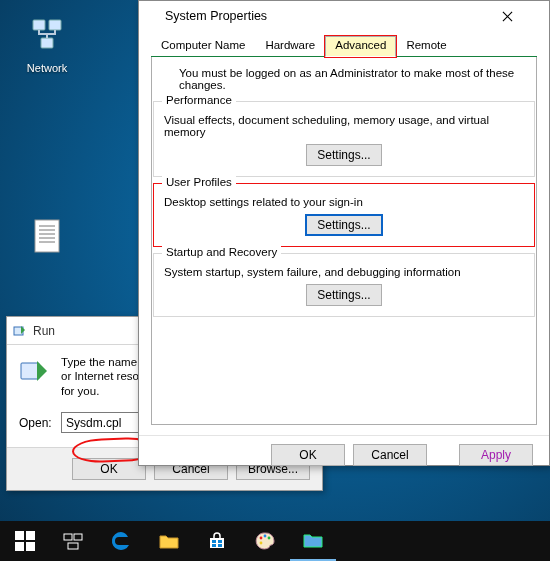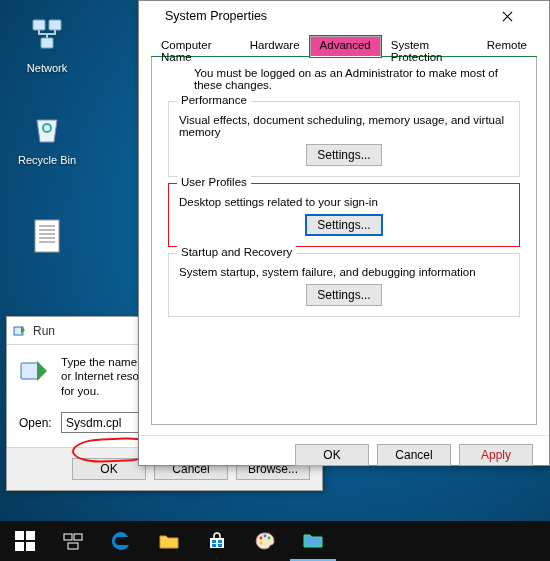--- a/index.html
+++ b/index.html
@@ -37,7 +37,7 @@
   .sp-body { padding: 0 12px 10px; }
   .sp-tabs { display: flex; border-bottom: 1px solid #15803d; height: 22px; margin-top: 4px; }
   .sp-tab { padding: 2px 9px; border: 1px solid transparent; font-size: 11.5px; position: relative; top: 1px; cursor: pointer; }
-  .sp-tab.active { border: 1px solid #acacac; border-bottom-color: #fff; background: #ec4899; }
+  .sp-tab.active { border: 1px solid #acacac; border-bottom-color: #fff; background: #fef9c3; }
   .sp-tab .redbox { position: absolute; inset: -2px; border: 1.5px solid #e11; pointer-events: none; }
   .sp-content { border: 1px solid #acacac; border-top: none; padding: 10px 16px 10px; height: 368px; }
   .sp-intro { text-align: left; font-size: 11.5px; margin-bottom: 10px; padding-left: 26px; }

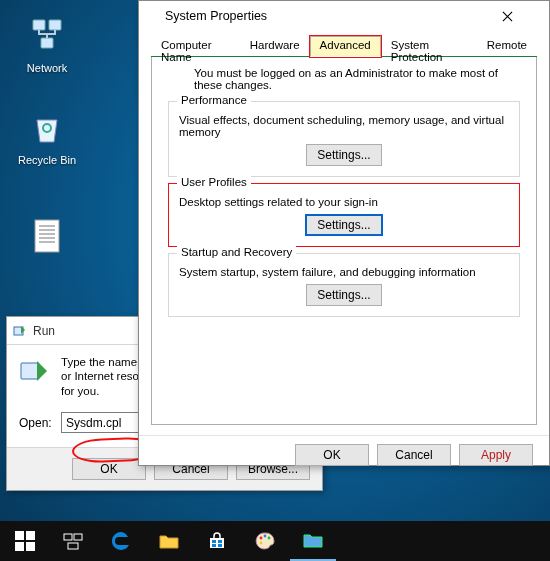--- a/index.html
+++ b/index.html
@@ -148,7 +148,6 @@
         <span>Advanced</span>
         <span class="redbox"></span>
       </div>
-      <div class="sp-tab">System Protection</div>
       <div class="sp-tab">Remote</div>
     </div>
     <div class="sp-content">

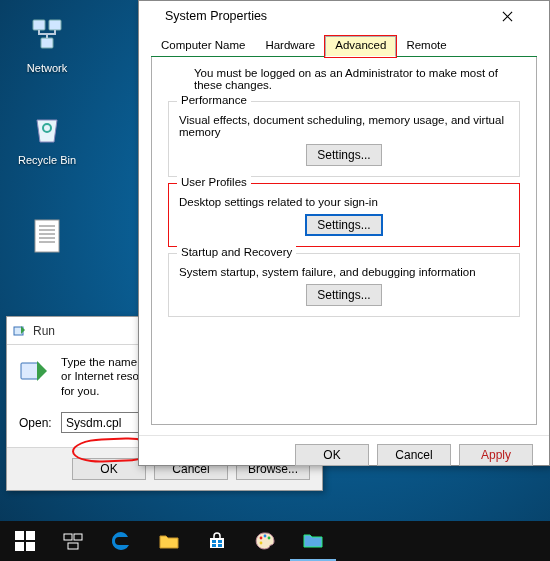--- a/index.html
+++ b/index.html
@@ -39,7 +39,7 @@
   .sp-tab { padding: 2px 9px; border: 1px solid transparent; font-size: 11.5px; position: relative; top: 1px; cursor: pointer; }
   .sp-tab.active { border: 1px solid #acacac; border-bottom-color: #fff; background: #fef9c3; }
   .sp-tab .redbox { position: absolute; inset: -2px; border: 1.5px solid #e11; pointer-events: none; }
-  .sp-content { border: 1px solid #acacac; border-top: none; padding: 10px 16px 10px; height: 368px; }
+  .sp-content { border: 1px solid #acacac; border-top: none; padding: 10px 1px 10px; height: 368px; }
   .sp-intro { text-align: left; font-size: 11.5px; margin-bottom: 10px; padding-left: 26px; }
   .gbox { border: 1px solid #d7d7d7; padding: 6px 10px 10px; margin-bottom: 6px; position: relative; }
   .gbox .leg { position: absolute; top: -8px; left: 8px; background: #fff; padding: 0 4px; font-size: 11.5px; }

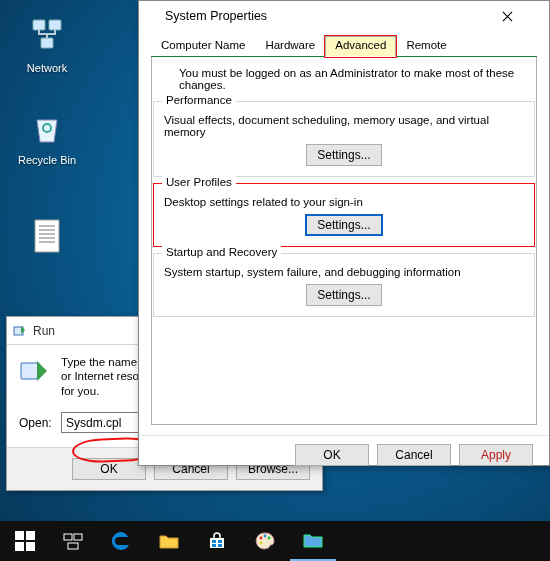--- a/index.html
+++ b/index.html
@@ -72,15 +72,6 @@
     </div>
     <div>Network</div>
   </div>
-  <div class="desktop-icon" id="di-recycle">
-    <div class="glyph">
-      <svg viewBox="0 0 44 44">
-          <path d="M12 14 h20 l-3 22 h-14 z" fill="#e6f4fb" stroke="#88b"></path>
-          <path d="M18 22 a4 4 0 1 1 8 0 a4 4 0 1 1 -8 0" fill="none" stroke="#3a9" stroke-width="2"></path>
-        </svg>
-    </div>
-    <div>Recycle Bin</div>
-  </div>
   <div class="desktop-icon" id="di-file">
     <div class="glyph">
       <svg viewBox="0 0 44 44">

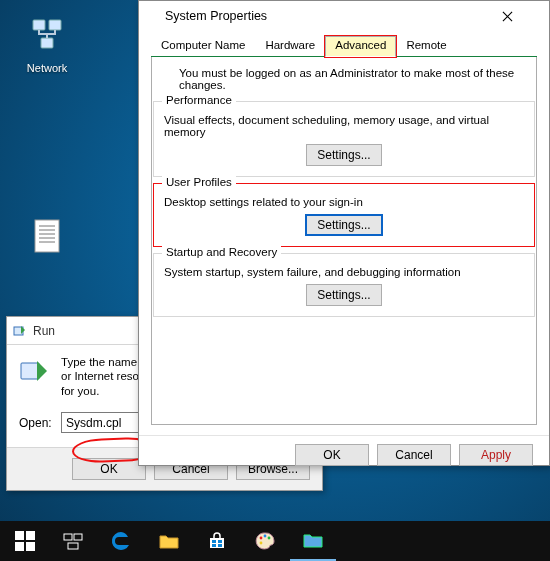--- a/index.html
+++ b/index.html
@@ -27,7 +27,7 @@
   .circle-highlight { position: absolute; left: 65px; top: 93px; width: 84px; height: 24px; border: 2px solid #e11; border-radius: 50%/70%; transform: rotate(-2deg); pointer-events: none; }
   .run-buttons { background: #f0f0f0; border-top: 1px solid #d6d6d6; padding: 10px 12px; display: flex; gap: 8px; justify-content: flex-end; }
   .winbtn { min-width: 74px; height: 22px; background: #e6e6e6; border: 1px solid #adadad; font: inherit; cursor: pointer; padding: 0 10px; }
-  .winbtn:disabled { color: #b91c1c; }
+  .winbtn:disabled { color: #a21caf; margin-left: 24px; }
 
   
   .sysprop { position: absolute; left: 138px; top: 0; width: 412px; height: 466px; background: #fff; border: 1px solid #888; box-shadow: 2px 2px 8px rgba(0,0,0,.35); }

